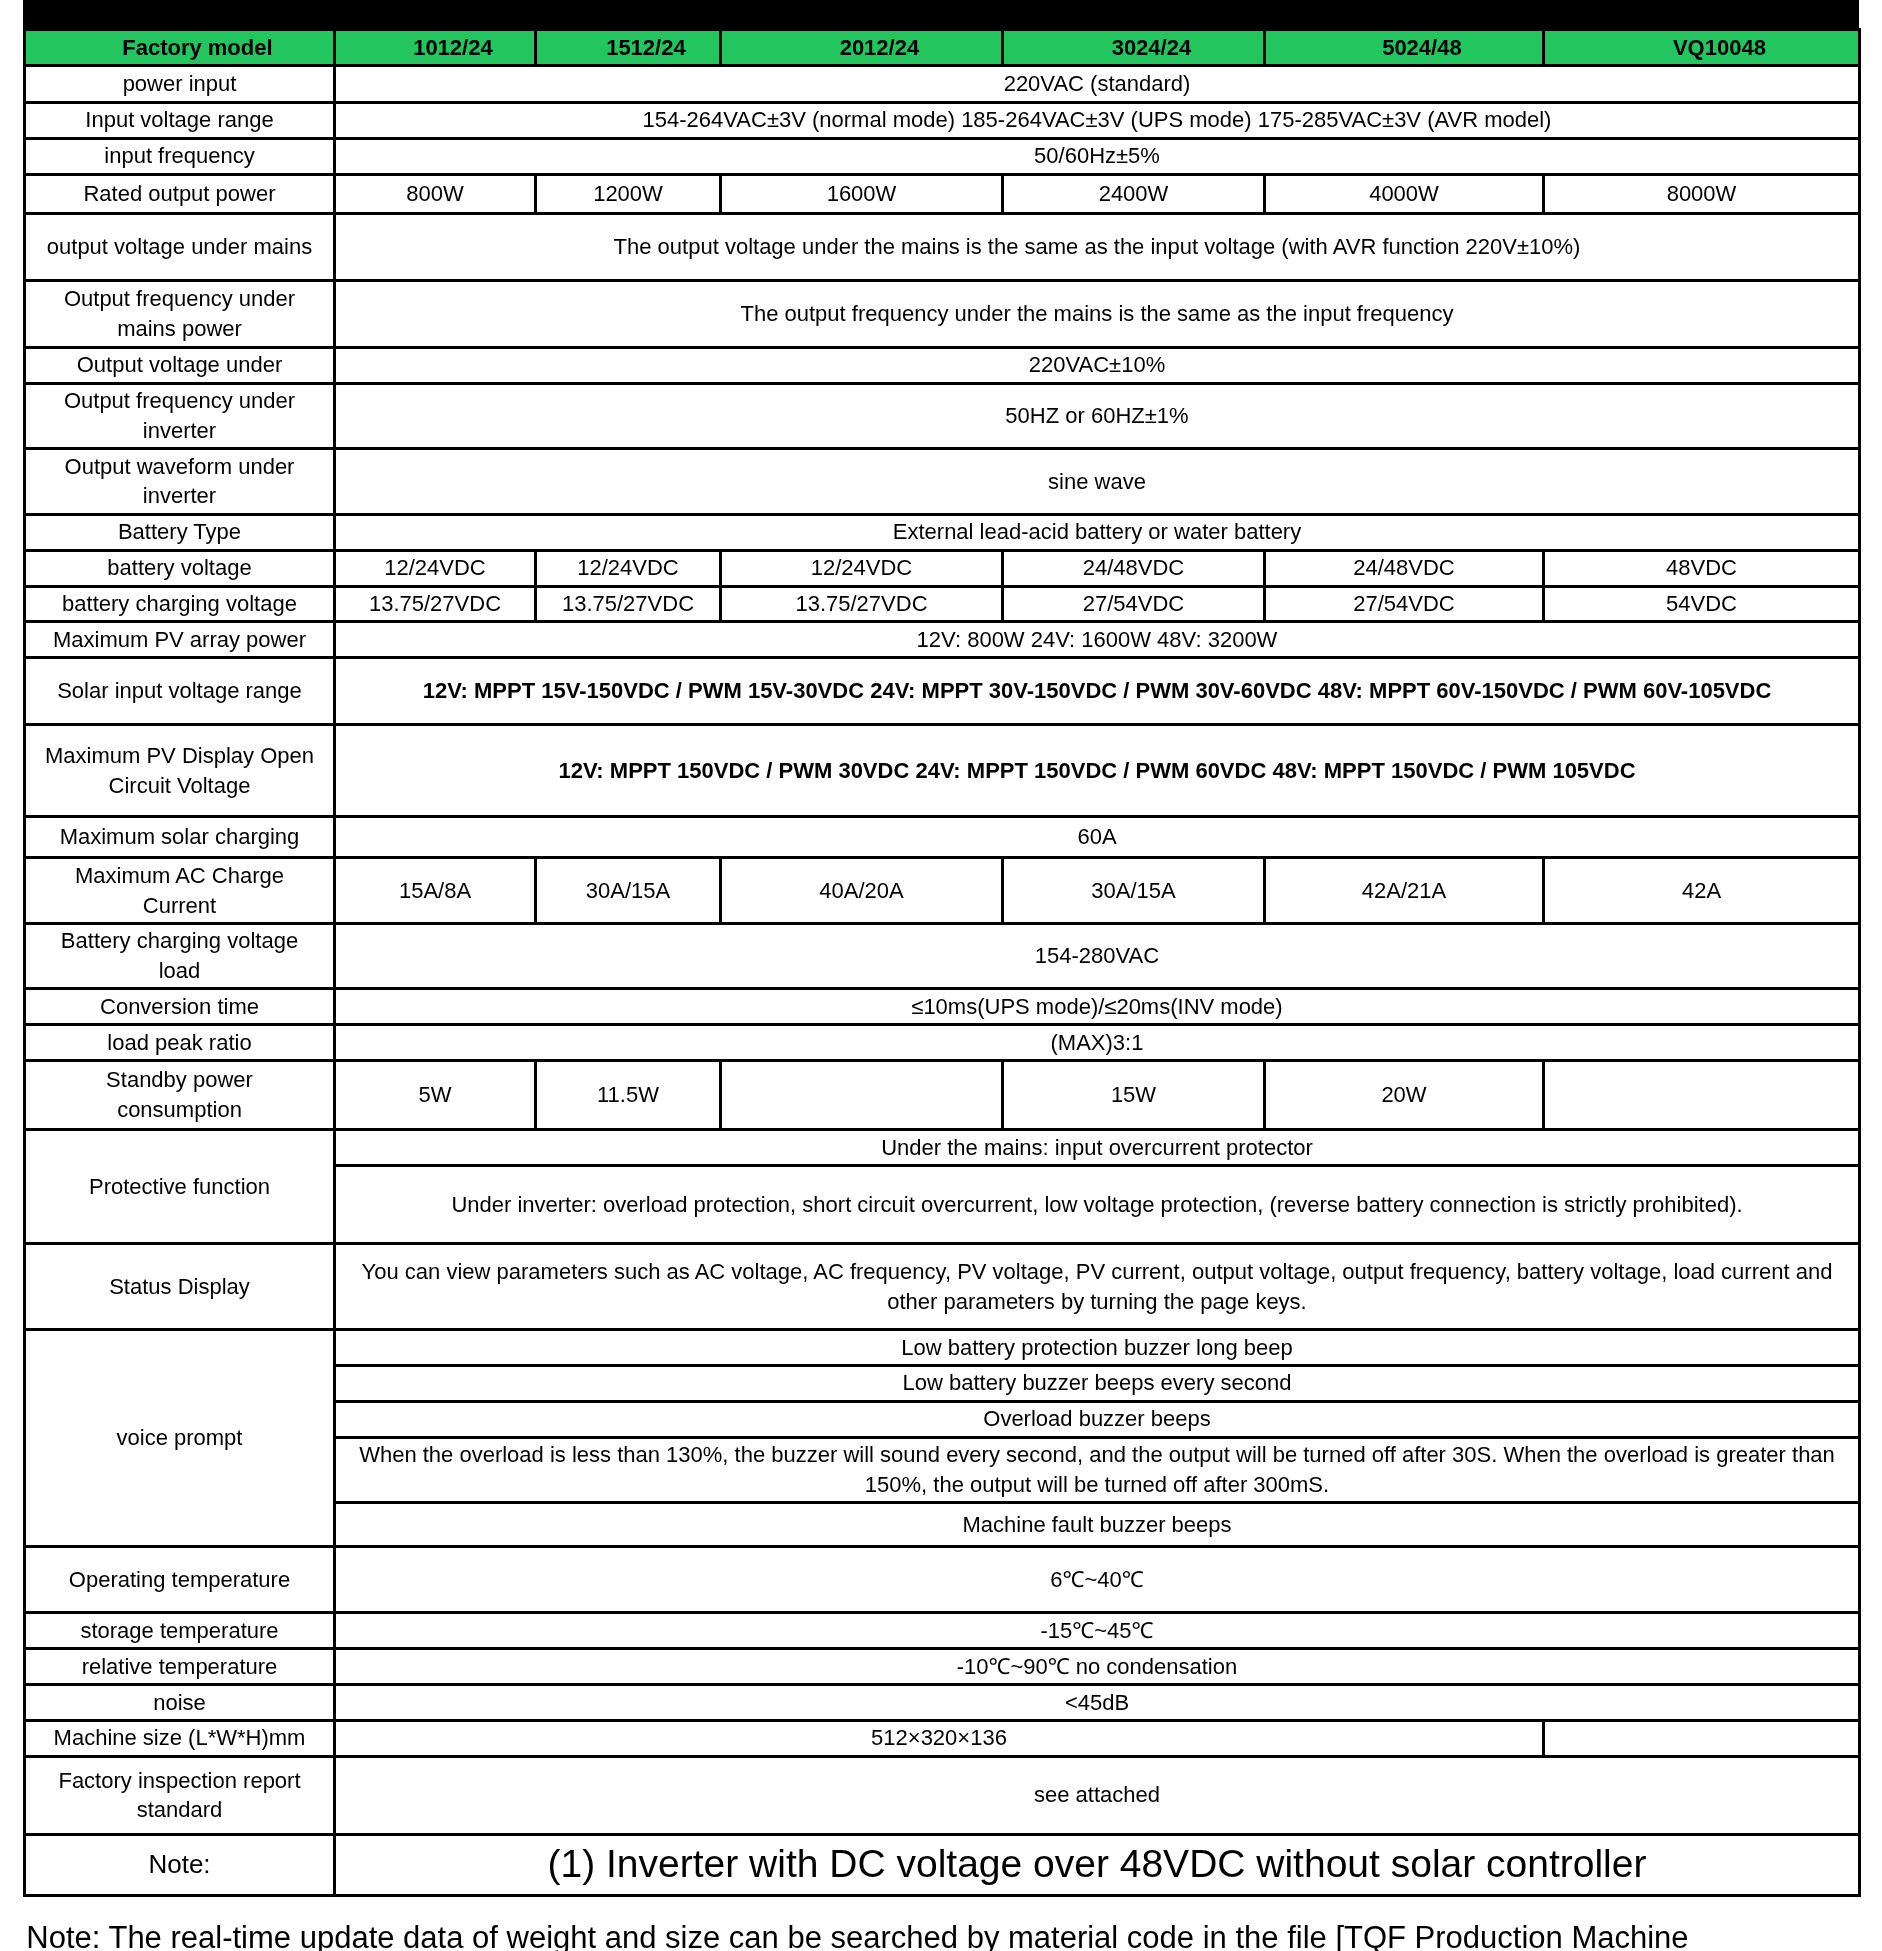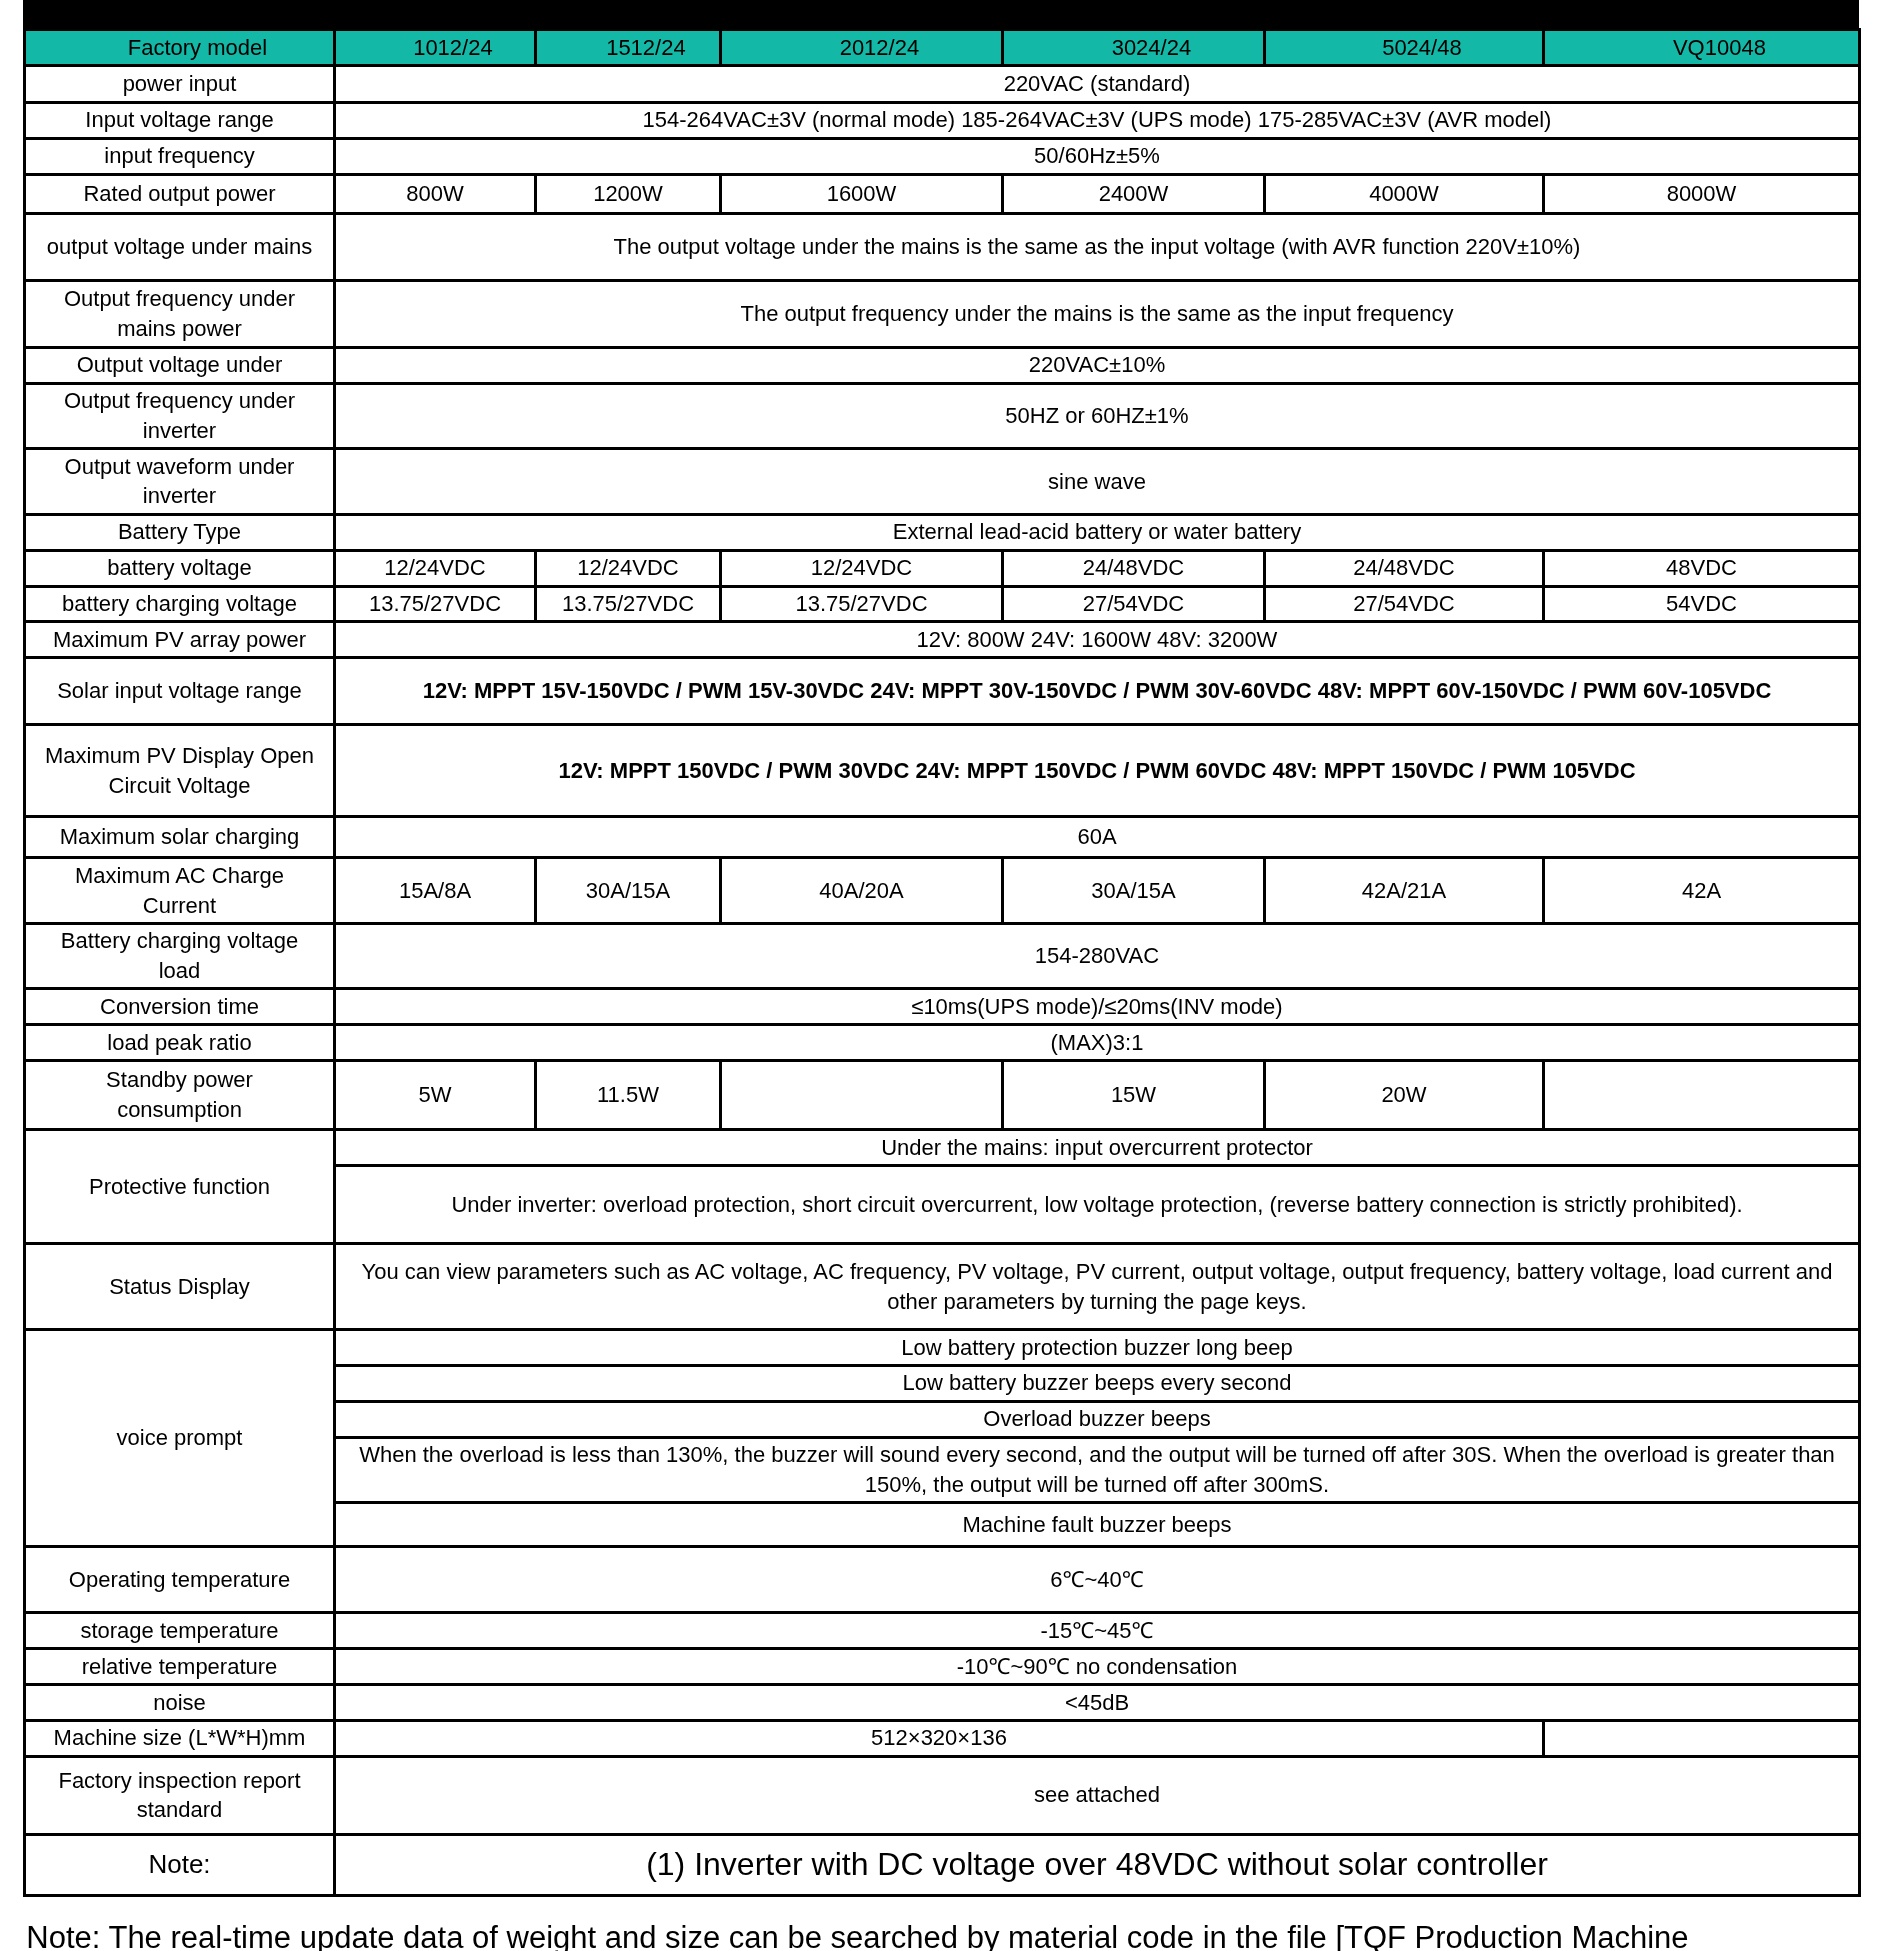--- a/index.html
+++ b/index.html
@@ -14,7 +14,7 @@
     padding:1.6px 8.2px; overflow:hidden;
     word-wrap:break-word;
   }
-  tr.hdr td { background:#14b8a6; font-weight:normal;padding-left:44px; }
+  tr.hdr td { background:#22c55e; font-weight:bold;padding-left:44px; }
   td.lbl { padding:1.6px 13px; }
   td.pad-lg { padding:1.6px 36px; }
   td.bold-val { font-weight:bold; }

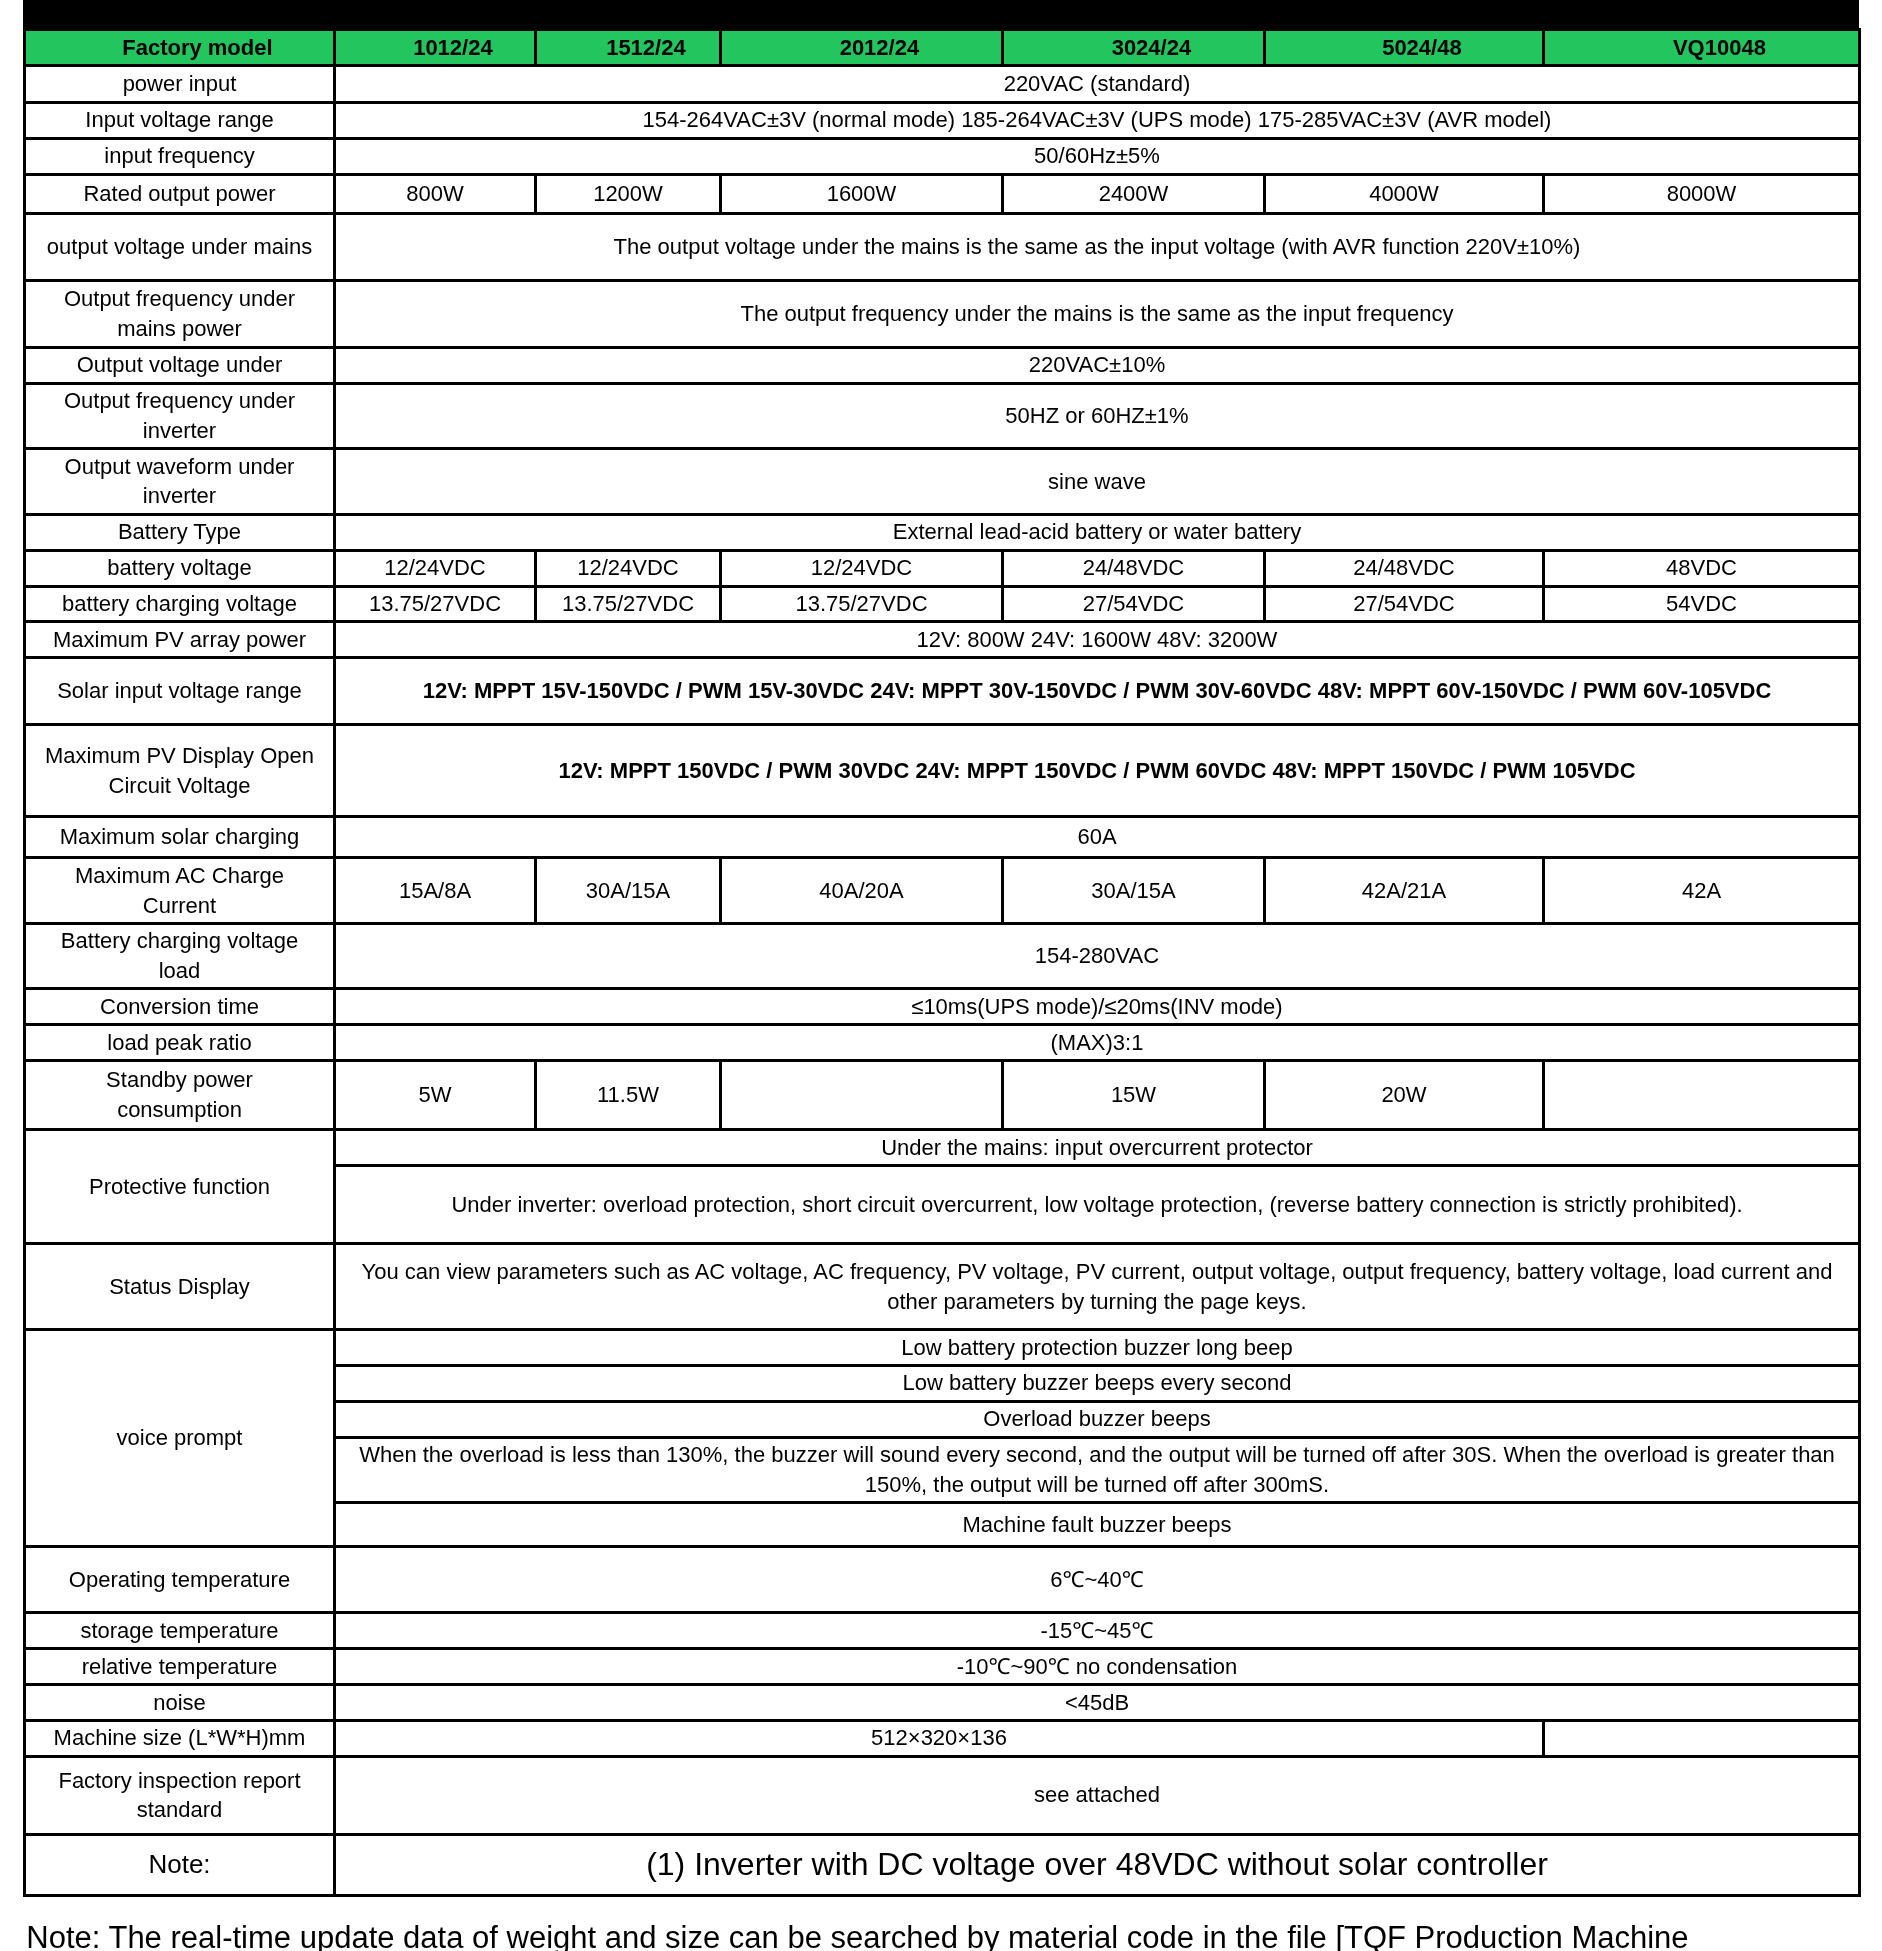--- a/index.html
+++ b/index.html
@@ -19,7 +19,7 @@
   td.pad-lg { padding:1.6px 36px; }
   td.bold-val { font-weight:bold; }
   td.note-lbl { font-weight:normal; font-size:26px; }
-  td.note-val { font-size:32px; }
+  td.note-val { font-size:39px; }
   .footer-note {
     width:1711px; padding:20px 1.6px 0 3.3px;
     font-size:31px; line-height:1.35; text-align:left;

